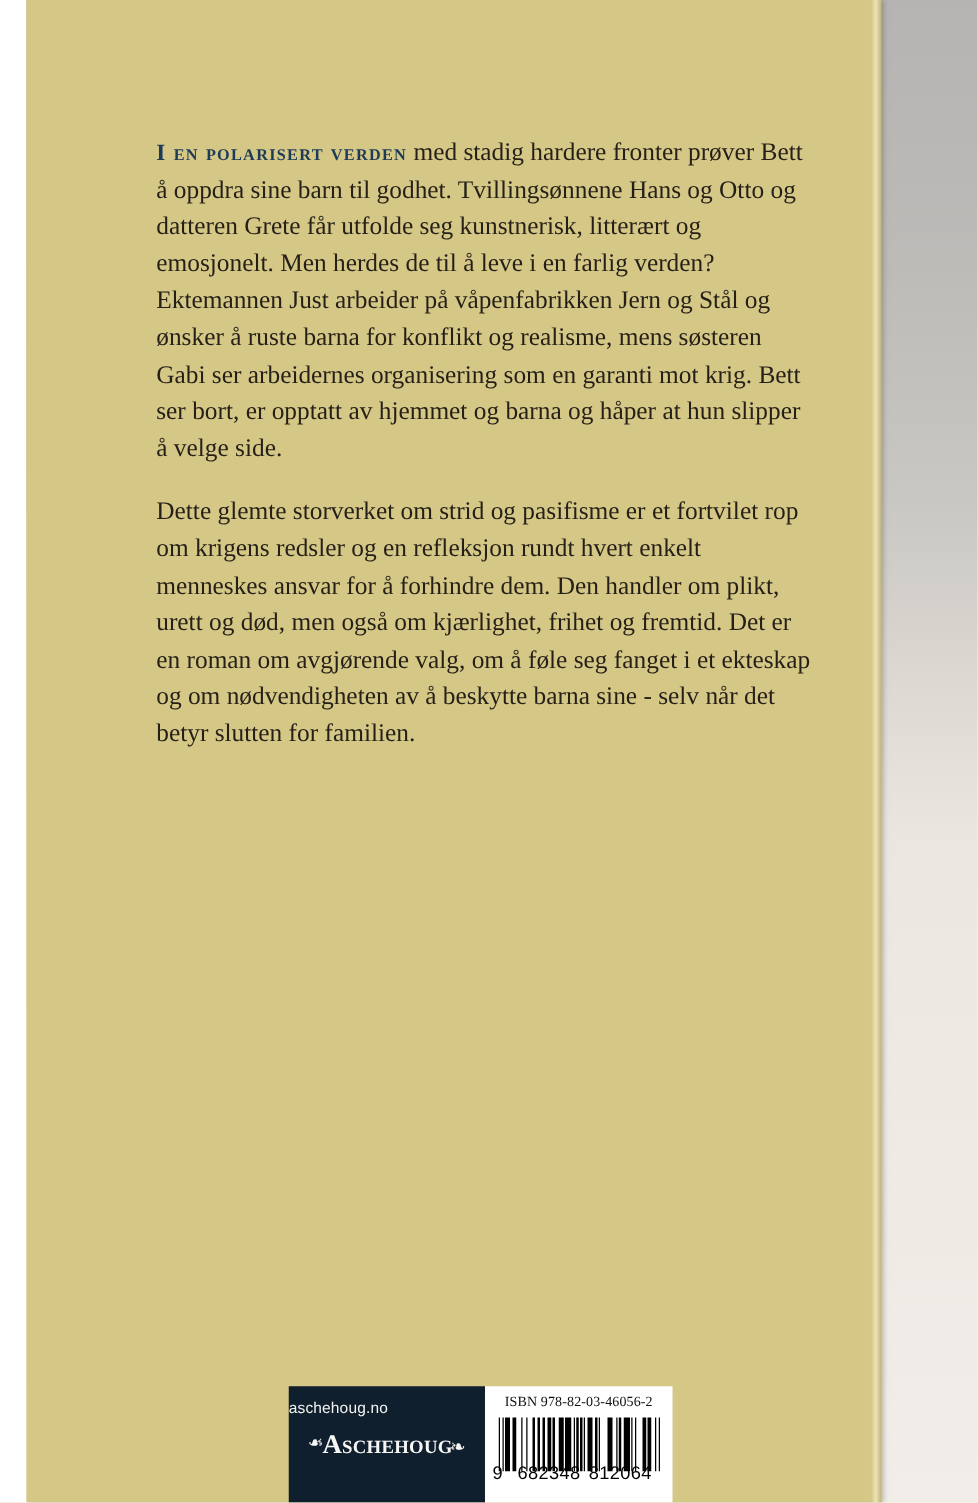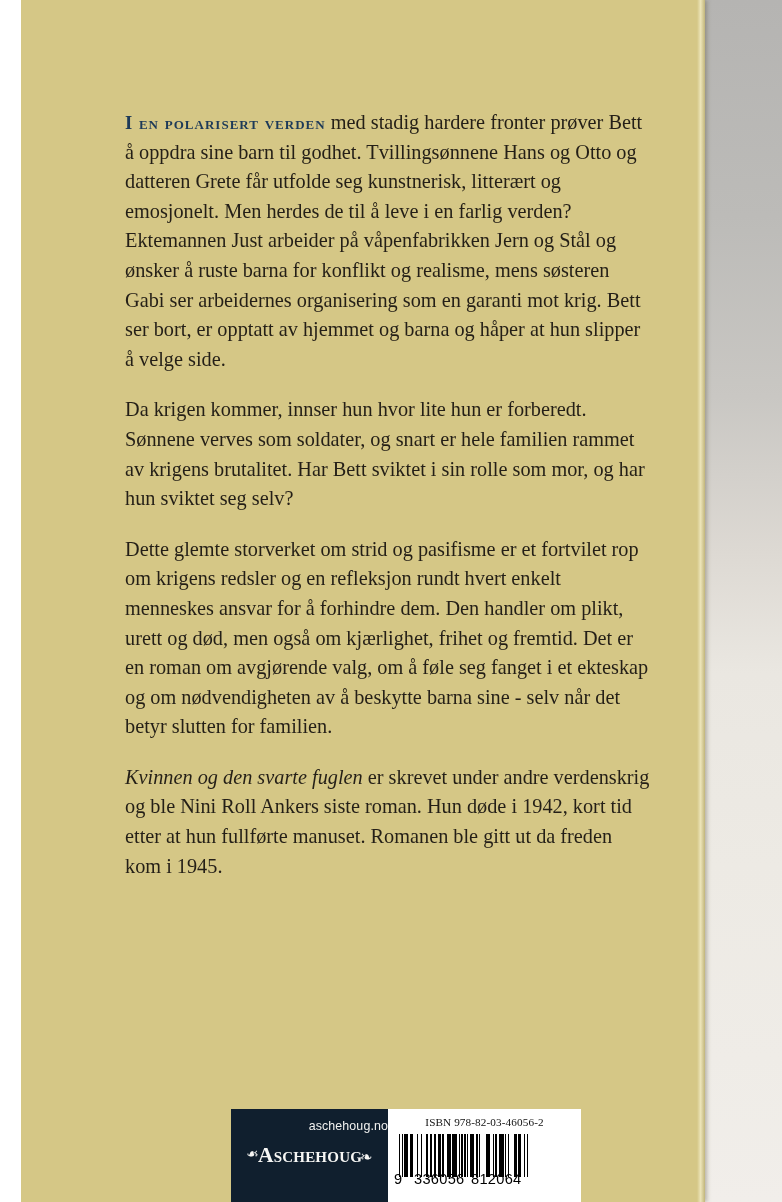--- a/index.html
+++ b/index.html
@@ -194,7 +194,6 @@
 
       <p><span class="smallcaps-lead">I en polarisert verden</span><span> med stadig hardere fronter prøver Bett å oppdra sine barn til godhet. Tvillingsønnene Hans og Otto og datteren Grete får utfolde seg kunstnerisk, litterært og emosjonelt. Men herdes de til å leve i en farlig verden? Ektemannen Just arbeider på våpenfabrikken Jern og Stål og ønsker å ruste barna for konflikt og realisme, mens søsteren Gabi ser arbeidernes organisering som en garanti mot krig. Bett ser bort, er opptatt av hjemmet og barna og håper at hun slipper å velge side.</span></p>
 
-      <p>Da krigen kommer, innser hun hvor lite hun er forberedt. Sønnene verves som soldater, og snart er hele familien rammet av krigens brutalitet. Har Bett sviktet i sin rolle som mor, og har hun sviktet seg selv?</p>
 
       <p>Dette glemte storverket om strid og pasifisme er et fortvilet rop om krigens redsler og en refleksjon rundt hvert enkelt menneskes ansvar for å forhindre dem. Den handler om plikt, urett og død, men også om kjærlighet, frihet og fremtid. Det er en roman om avgjørende valg, om å føle seg fanget i et ekteskap og om nødvendigheten av å beskytte barna sine - selv når det betyr slutten for familien.</p>
 

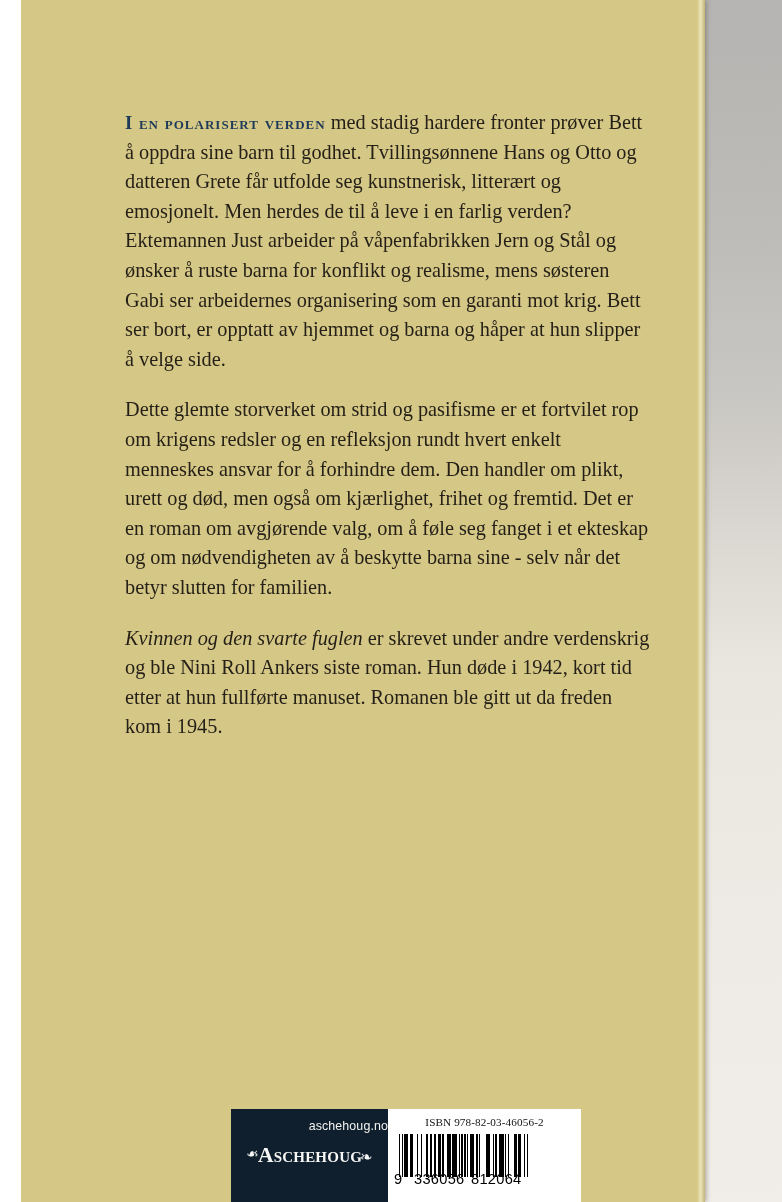--- a/index.html
+++ b/index.html
@@ -197,7 +197,6 @@
 
       <p>Dette glemte storverket om strid og pasifisme er et fortvilet rop om krigens redsler og en refleksjon rundt hvert enkelt menneskes ansvar for å forhindre dem. Den handler om plikt, urett og død, men også om kjærlighet, frihet og fremtid. Det er en roman om avgjørende valg, om å føle seg fanget i et ekteskap og om nødvendigheten av å beskytte barna sine - selv når det betyr slutten for familien.</p>
 
-      <p><span class="book-title-italic">Kvinnen og den svarte fuglen</span><span> er skrevet under andre verdenskrig og ble Nini Roll Ankers siste roman. Hun døde i 1942, kort tid etter at hun fullførte manuset. Romanen ble gitt ut da freden kom i 1945.</span></p>
 
 
     </div>

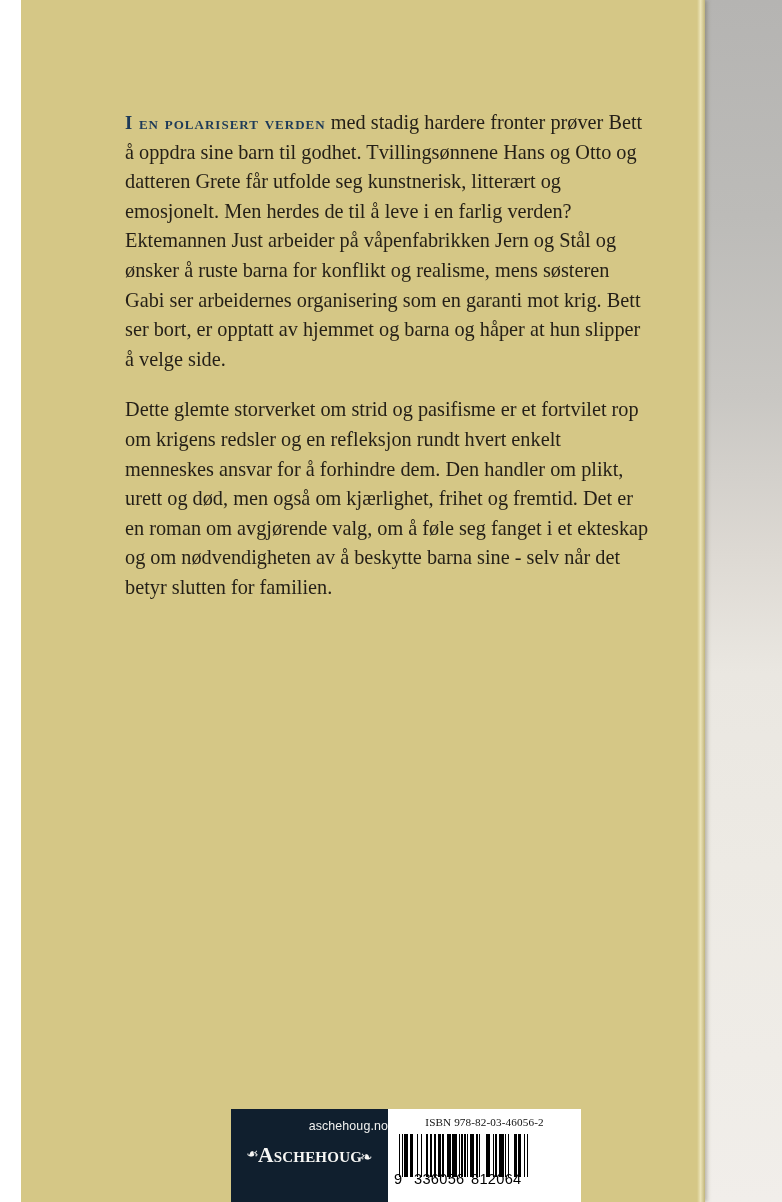--- a/index.html
+++ b/index.html
@@ -99,12 +99,11 @@
     position: absolute;
     top: 10px;
     left: 0; right: 0;
-    text-align: right;
+    text-align: left;
     color: #f2f2f0;
     font-family: "Liberation Sans", "DejaVu Sans", sans-serif;
     font-size: 12.4px;
     letter-spacing: 0.01em;
-    padding-left: 28px;
   }
   .publisher-logo {
     position: absolute;

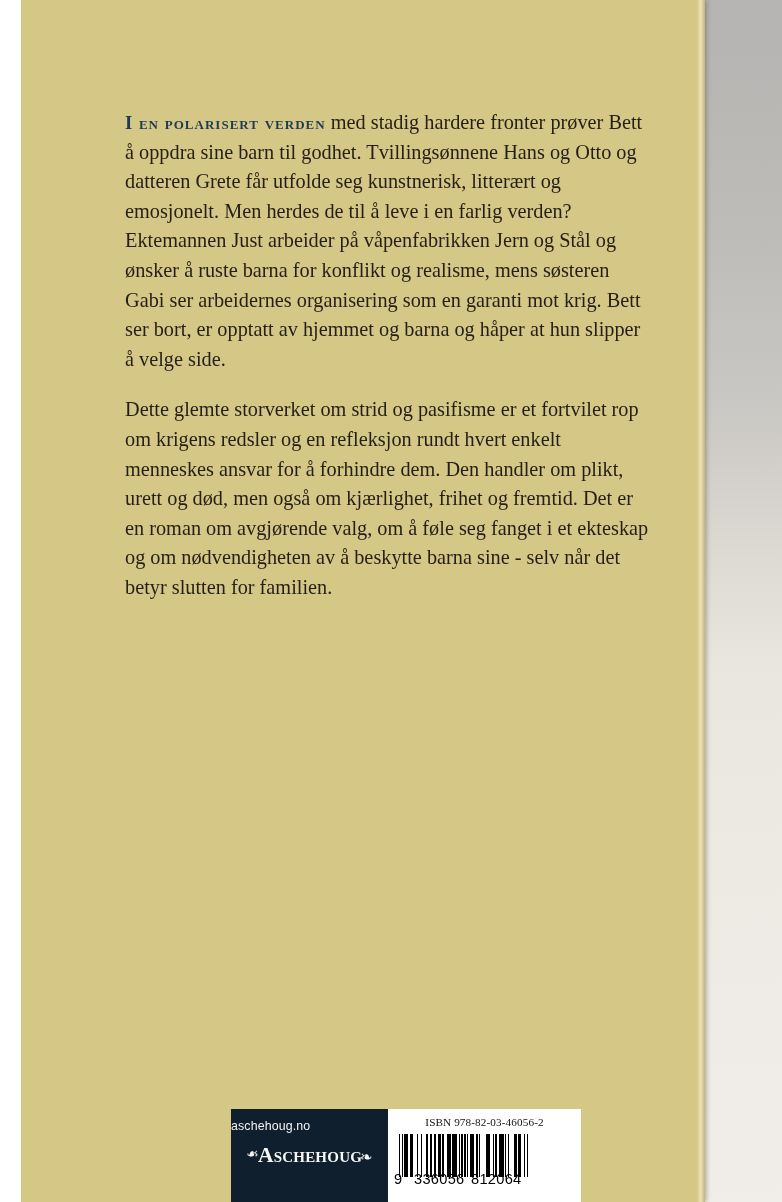--- a/index.html
+++ b/index.html
@@ -138,7 +138,6 @@
     width: 150px;
     height: 93px;
     background: #ffffff;
-    padding-left: 43px;
   }
   .isbn-line {
     position: absolute;

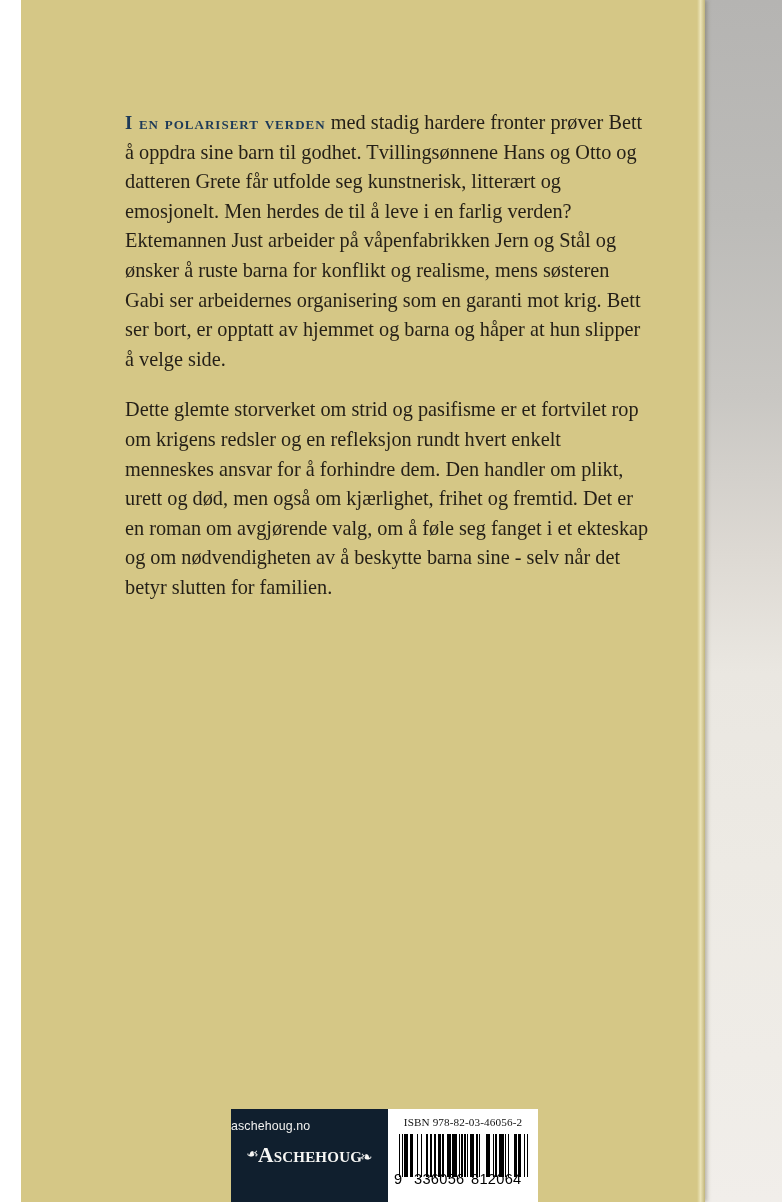--- a/index.html
+++ b/index.html
@@ -240,7 +240,7 @@
         </div>
       <div class="barcode-digits">
         <span class="lead">9</span>
-        <span class="grp1">336056</span>
+        <span class="grp1">682348</span>
         <span class="grp2">812064</span>
       </div>
     </div>

